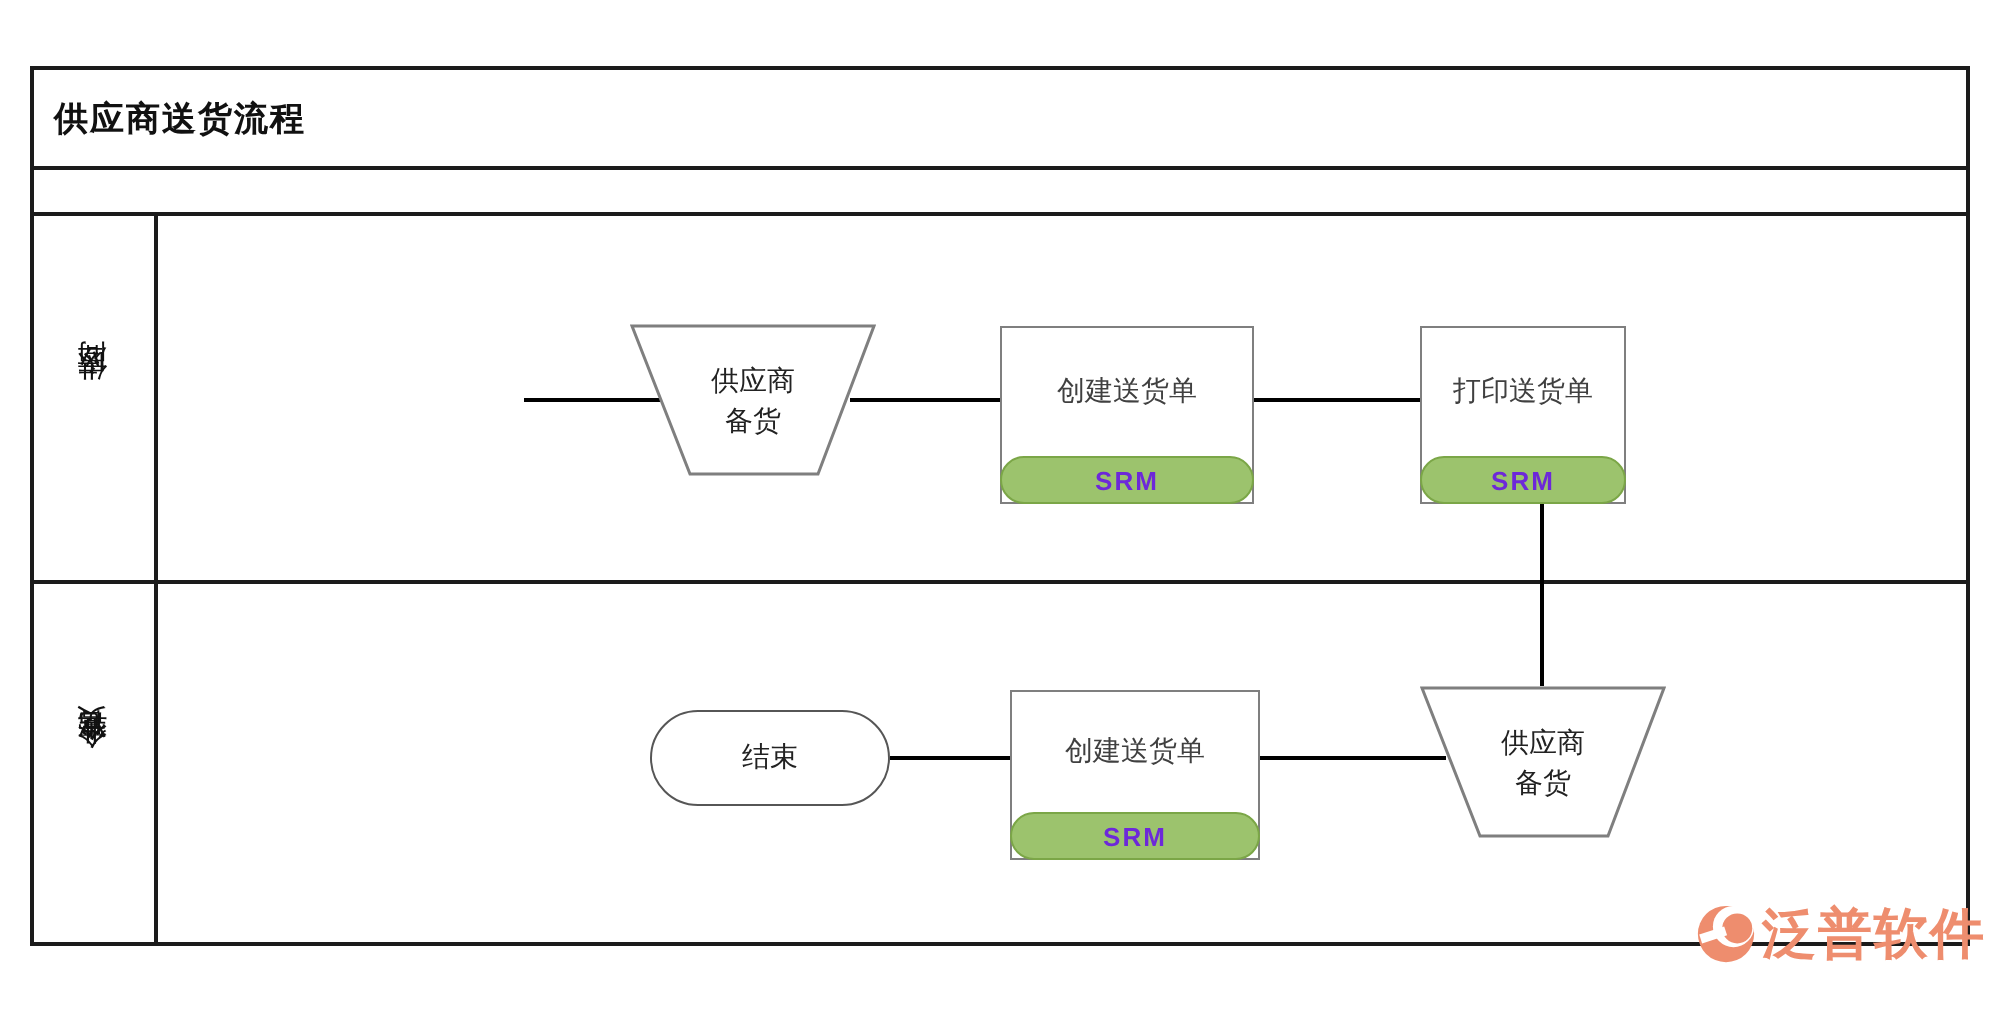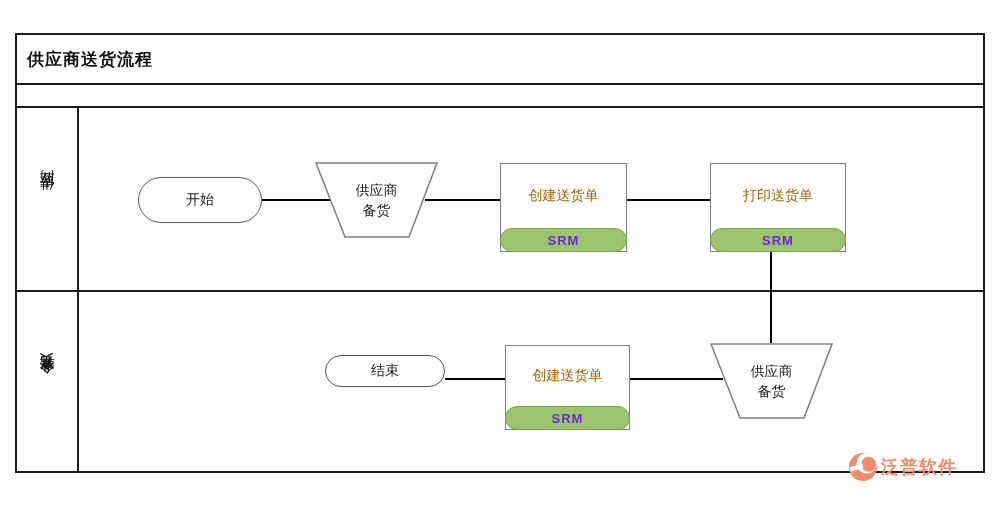--- a/index.html
+++ b/index.html
@@ -88,9 +88,6 @@
     <div class="hline" style="left:630px;top:378px;width:93px;"></div>
     <div class="hline" style="left:445px;top:378px;width:60px;"></div>
 
-    <div class="stadium" style="left:138px;top:177px;width:124px;height:46px;">
-      <span>开始</span>
-    </div>
 
     <div class="trap" style="left:315px;top:162px;width:123px;height:76px;">
       <svg width="123" height="76" viewBox="0 0 123 76">

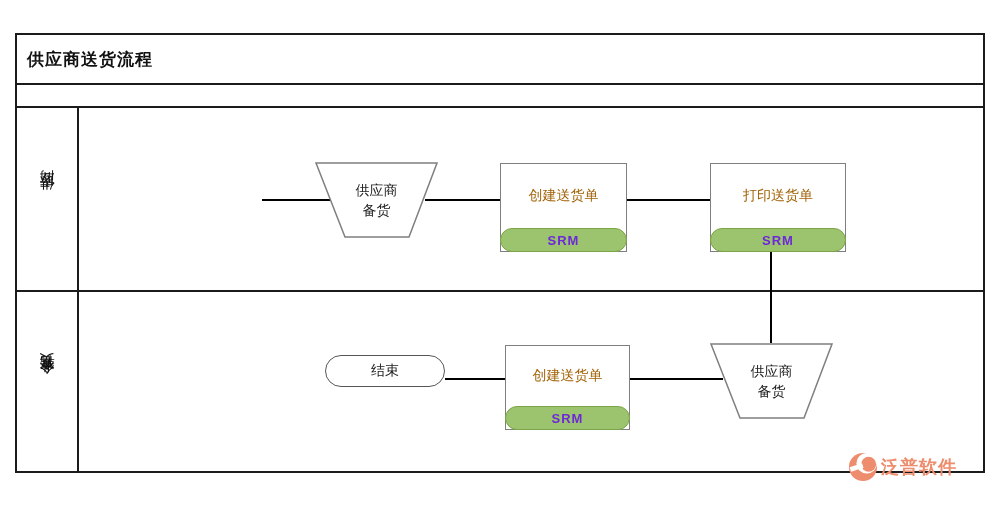--- a/index.html
+++ b/index.html
@@ -34,7 +34,7 @@
            display:flex;align-items:center;justify-content:center;font-size:14px;color:#222;}
   .proc{position:absolute;background:#fff;border:1.5px solid #7f7f7f;}
   .proc .proc-label{position:absolute;left:0;right:0;top:0;bottom:24px;
-        display:flex;align-items:center;justify-content:center;font-size:14px;color:#a16207;}
+        display:flex;align-items:center;justify-content:center;font-size:14px;color:#404040;}
   .pill{position:absolute;left:-1px;right:-1px;bottom:-1px;height:24px;border-radius:12px;
         background:var(--badge_green);border:1.5px solid var(--badge_border);
         display:flex;align-items:center;justify-content:center;

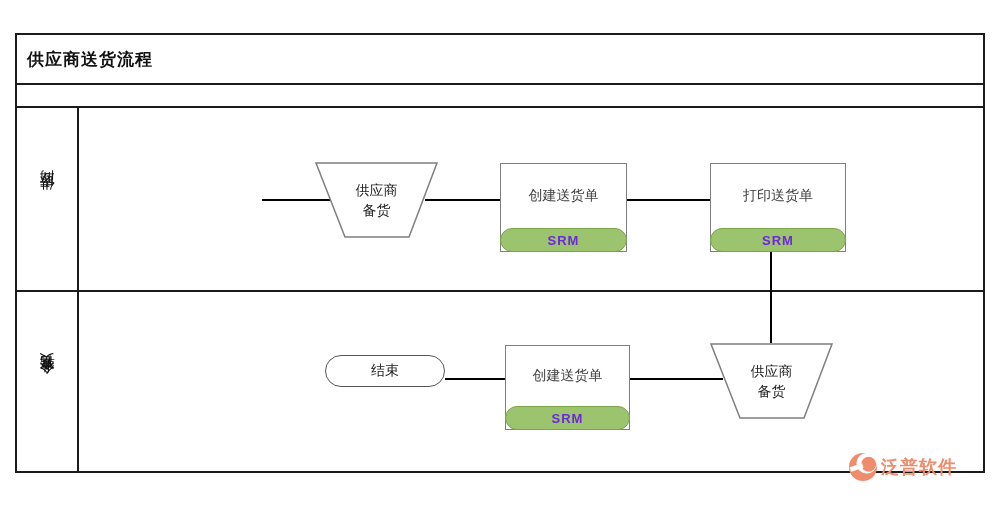--- a/index.html
+++ b/index.html
@@ -104,7 +104,7 @@
       </div>
     </div>
 
-    <div class="proc" style="left:710px;top:163px;width:136px;height:89px;">
+    <div class="proc" style="left:710px;top:163px;width:103px;height:89px;">
       <div class="proc-label">打印送货单</div>
       <div class="pill">
         <span>SRM</span>

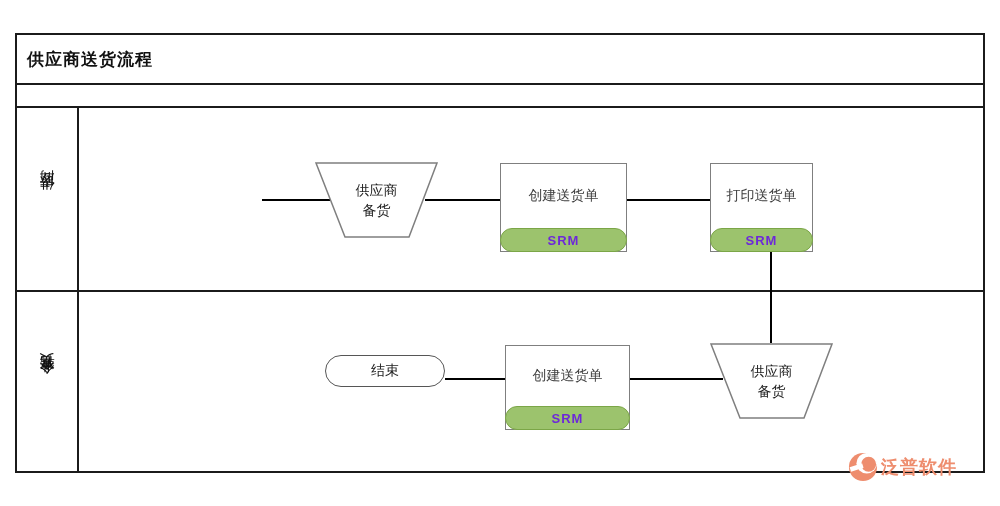--- a/index.html
+++ b/index.html
@@ -111,7 +111,7 @@
       </div>
     </div>
 
-    <div class="stadium" style="left:325px;top:355px;width:120px;height:32px;">
+    <div class="stadium" style="left:325px;top:355px;width:120px;height:48px;">
       <span>结束</span>
     </div>
 

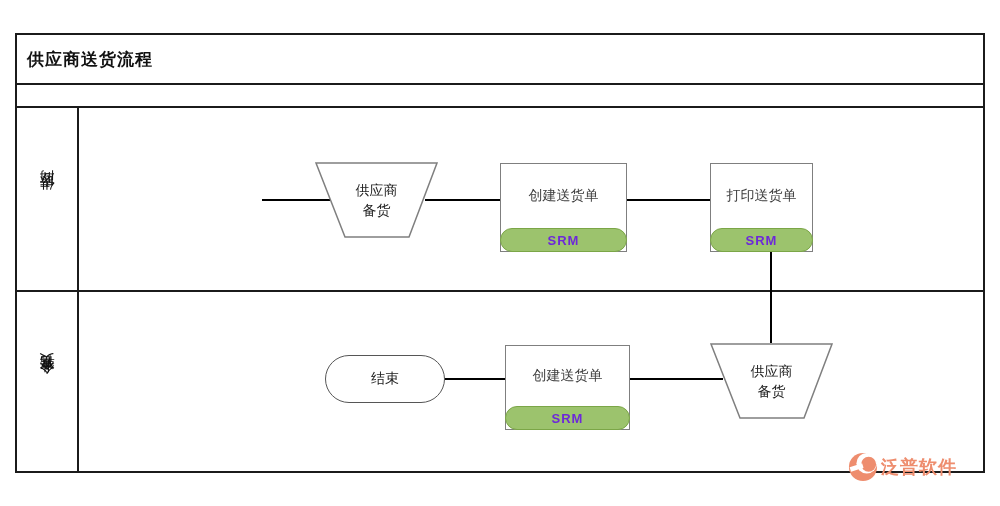--- a/index.html
+++ b/index.html
@@ -50,7 +50,7 @@
   
   .watermark{position:absolute;left:848px;top:452px;width:145px;}
   .wm-row{display:flex;align-items:center;gap:3px;}
-  .wm-brand{font-size:18px;font-weight:700;color:var(--watermark);letter-spacing:1px;line-height:1;}
+  .wm-brand{font-size:27px;font-weight:700;color:var(--watermark);letter-spacing:1px;line-height:1;}
   .wm-url{font-size:13px;font-weight:700;color:var(--watermark_url);margin-top:1px;padding-left:8px;letter-spacing:0.5px;}
 </style>
 </head>

